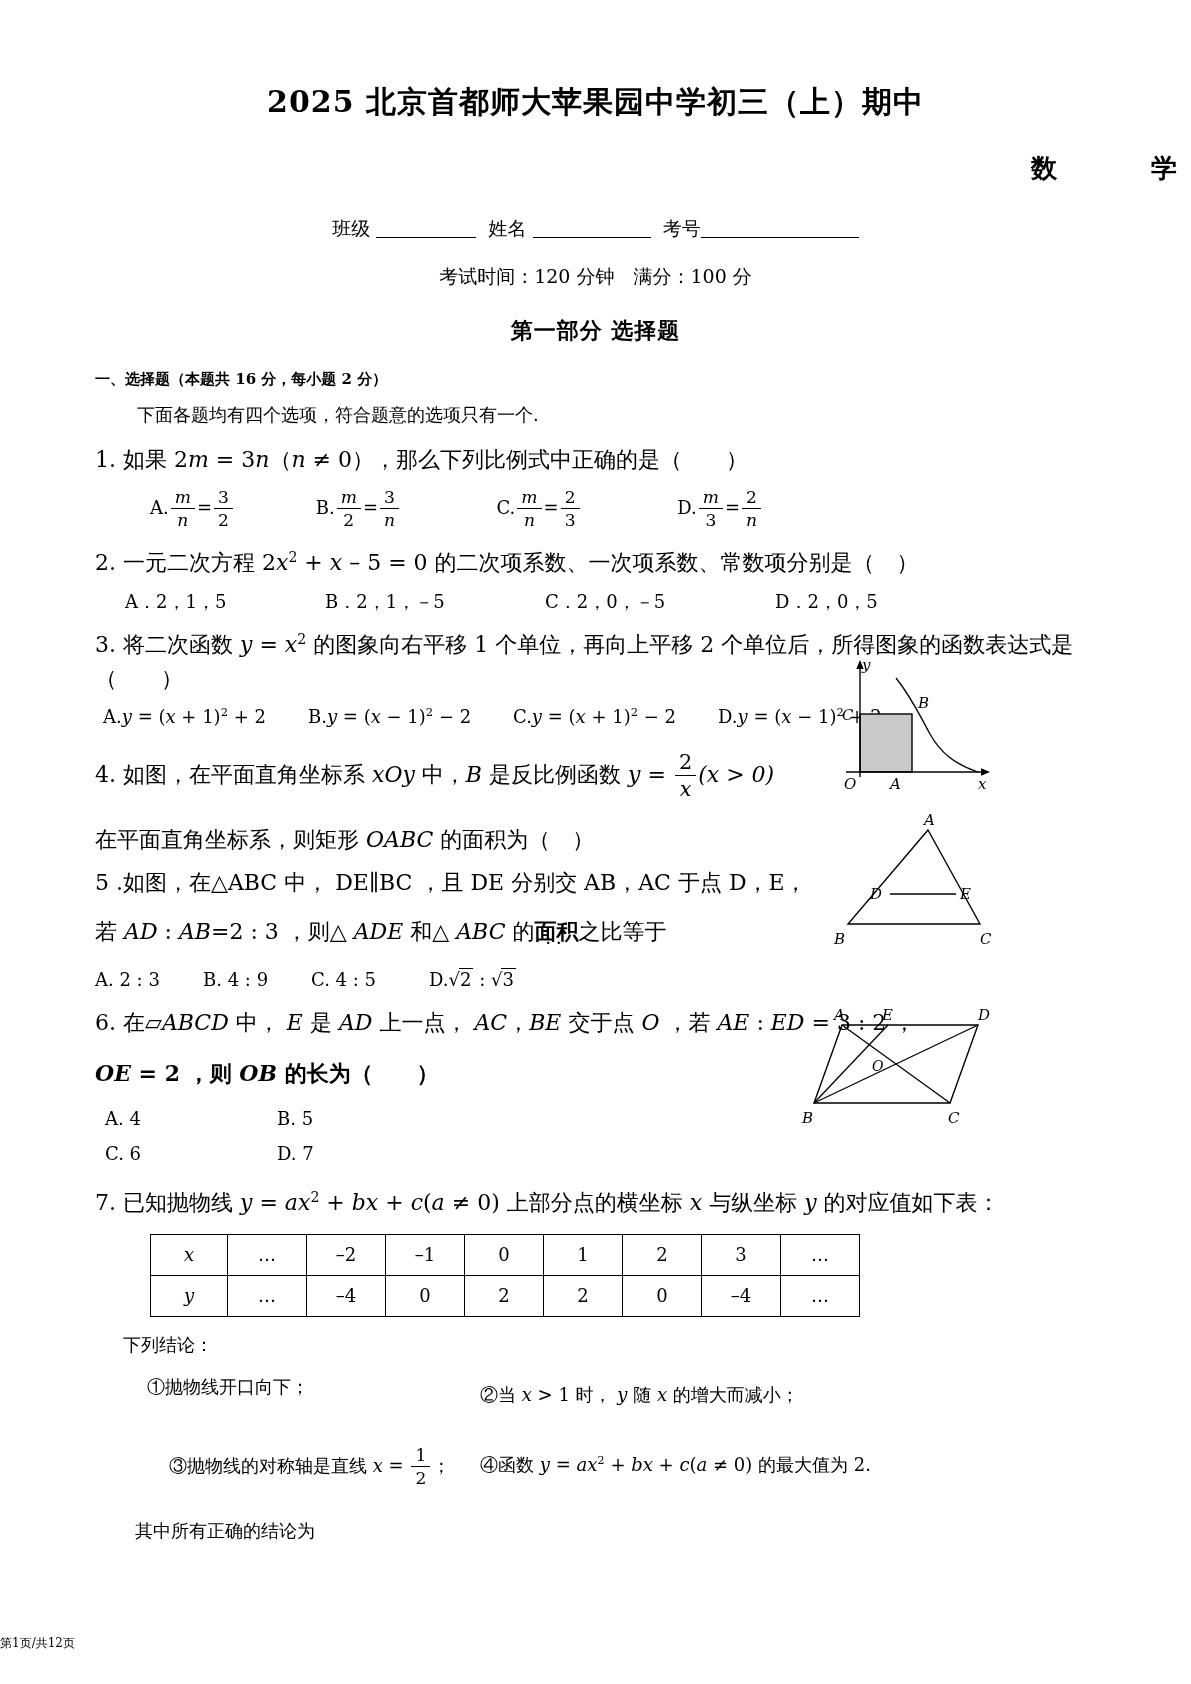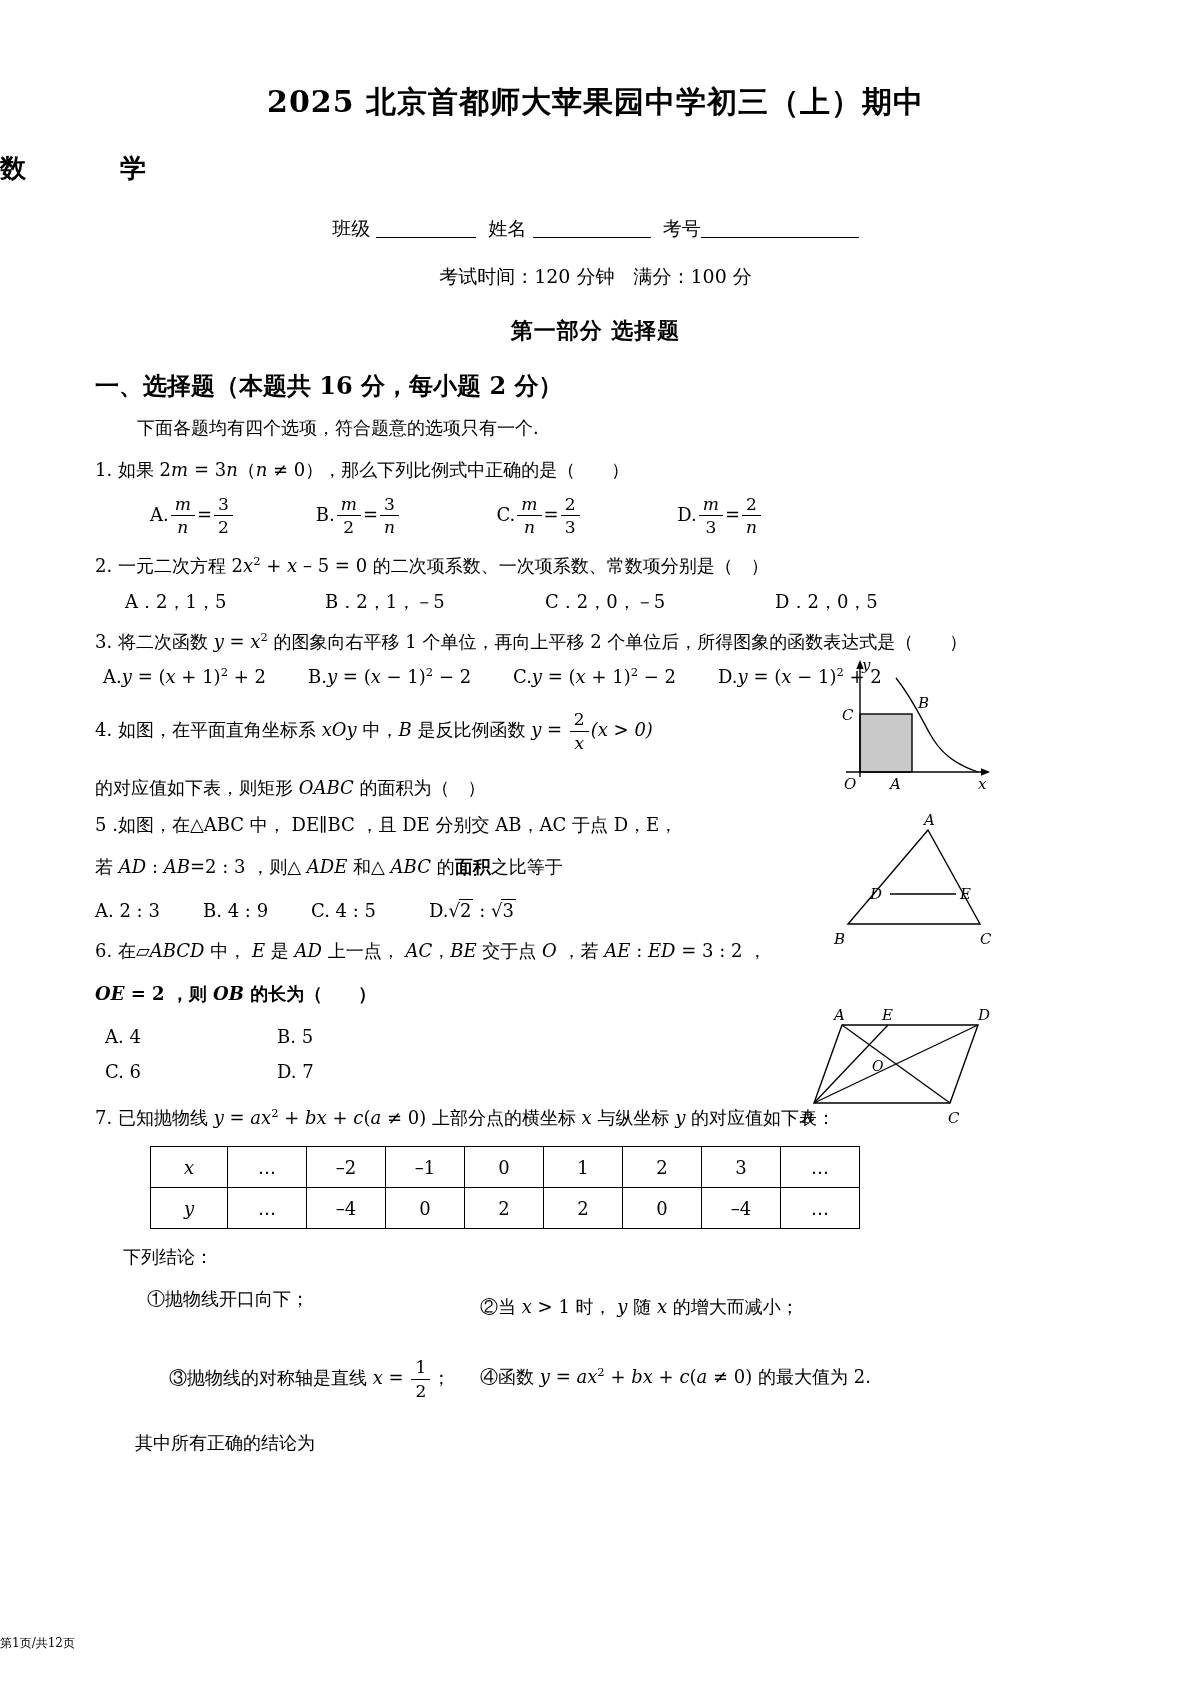--- a/index.html
+++ b/index.html
@@ -18,7 +18,7 @@
     font-family:"DejaVu Serif","Liberation Serif",serif;
   }
   .subject{
-    text-align:left;font-size:26px;font-weight:bold;margin-top:28px;
+    text-align:right;font-size:26px;font-weight:bold;margin-top:28px;
     letter-spacing:14px;
   }
   .idline{

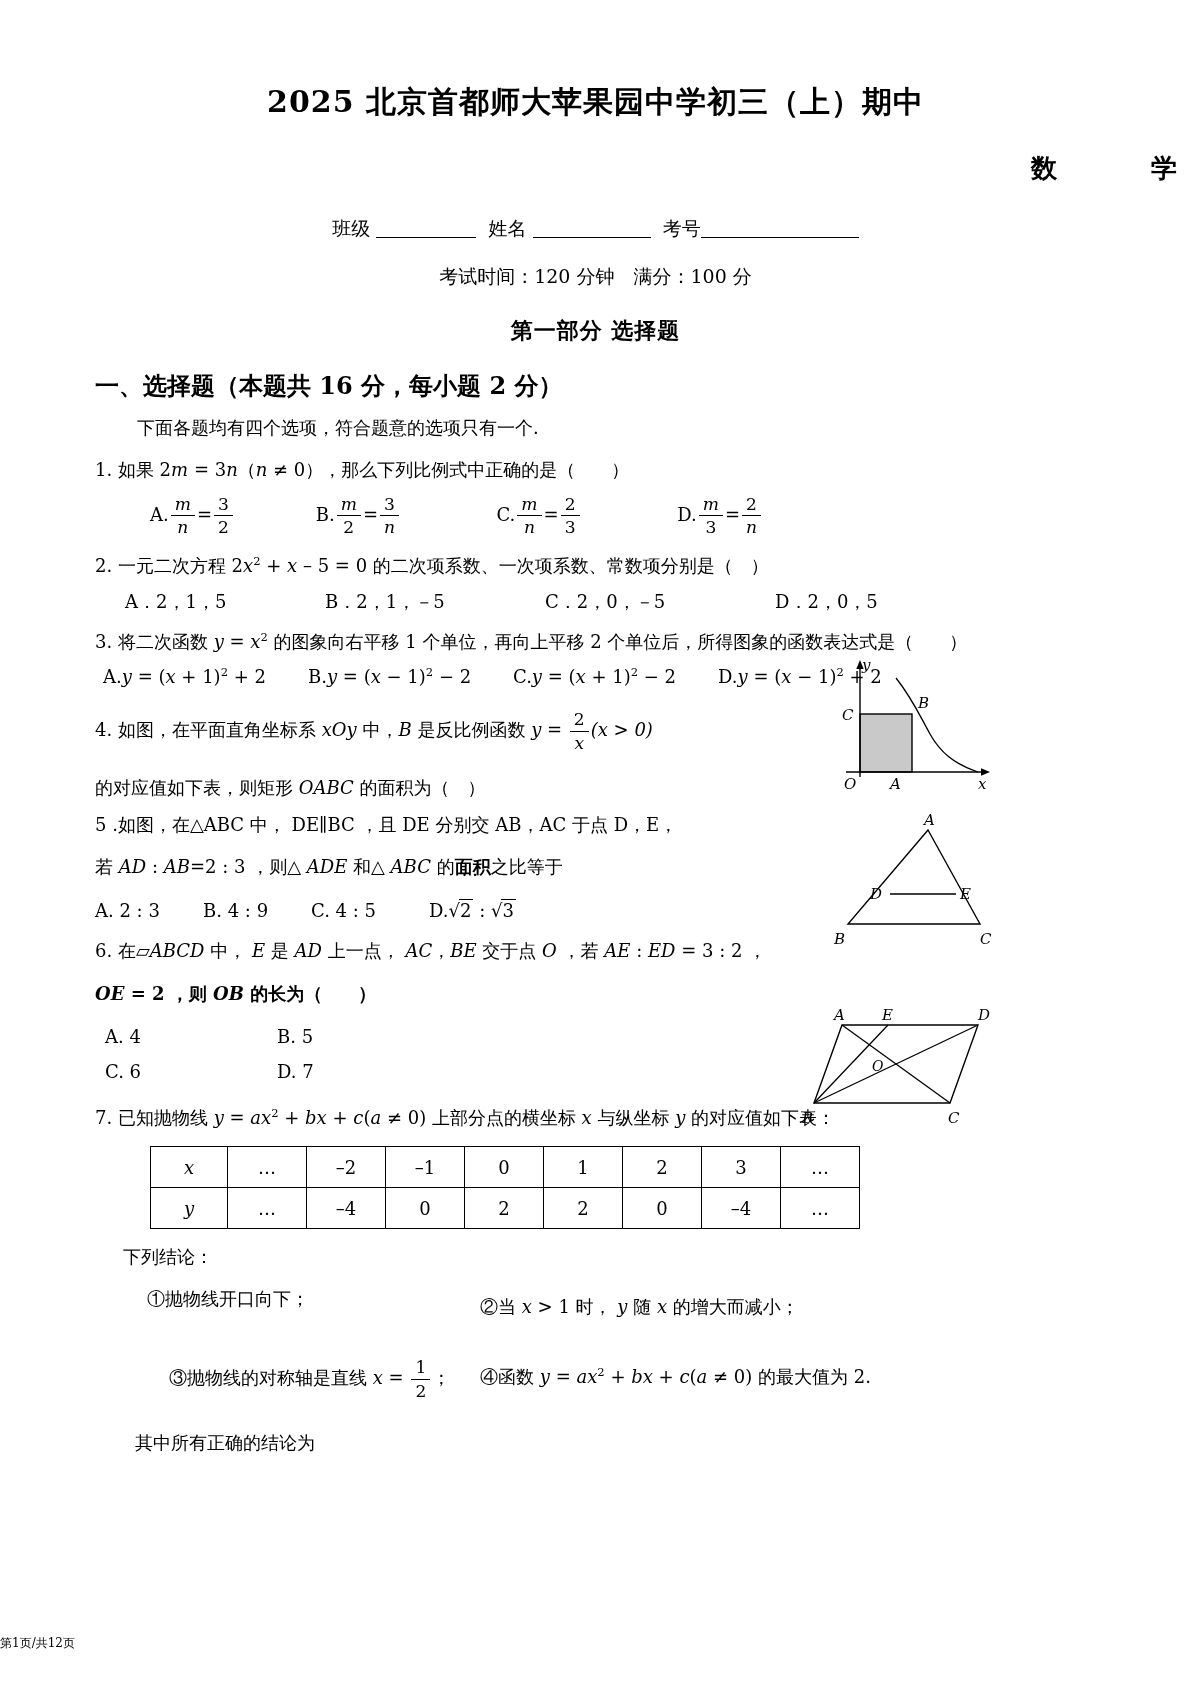--- a/index.html
+++ b/index.html
@@ -31,7 +31,7 @@
 
   
   .content{position:relative;padding:0 95px 0 95px;margin-top:24px;}
-  .sec-head{font-size:24px;font-weight:bold;margin-bottom:14px;}
+  .sec-head{font-size:15px;font-weight:bold;margin-bottom:14px;}
   .indent{font-size:18px;margin-left:42px;margin-bottom:16px;}
   .q{font-size:18px;line-height:1.55;margin-bottom:9px;position:relative;}
   .q2{margin-top:14px;}

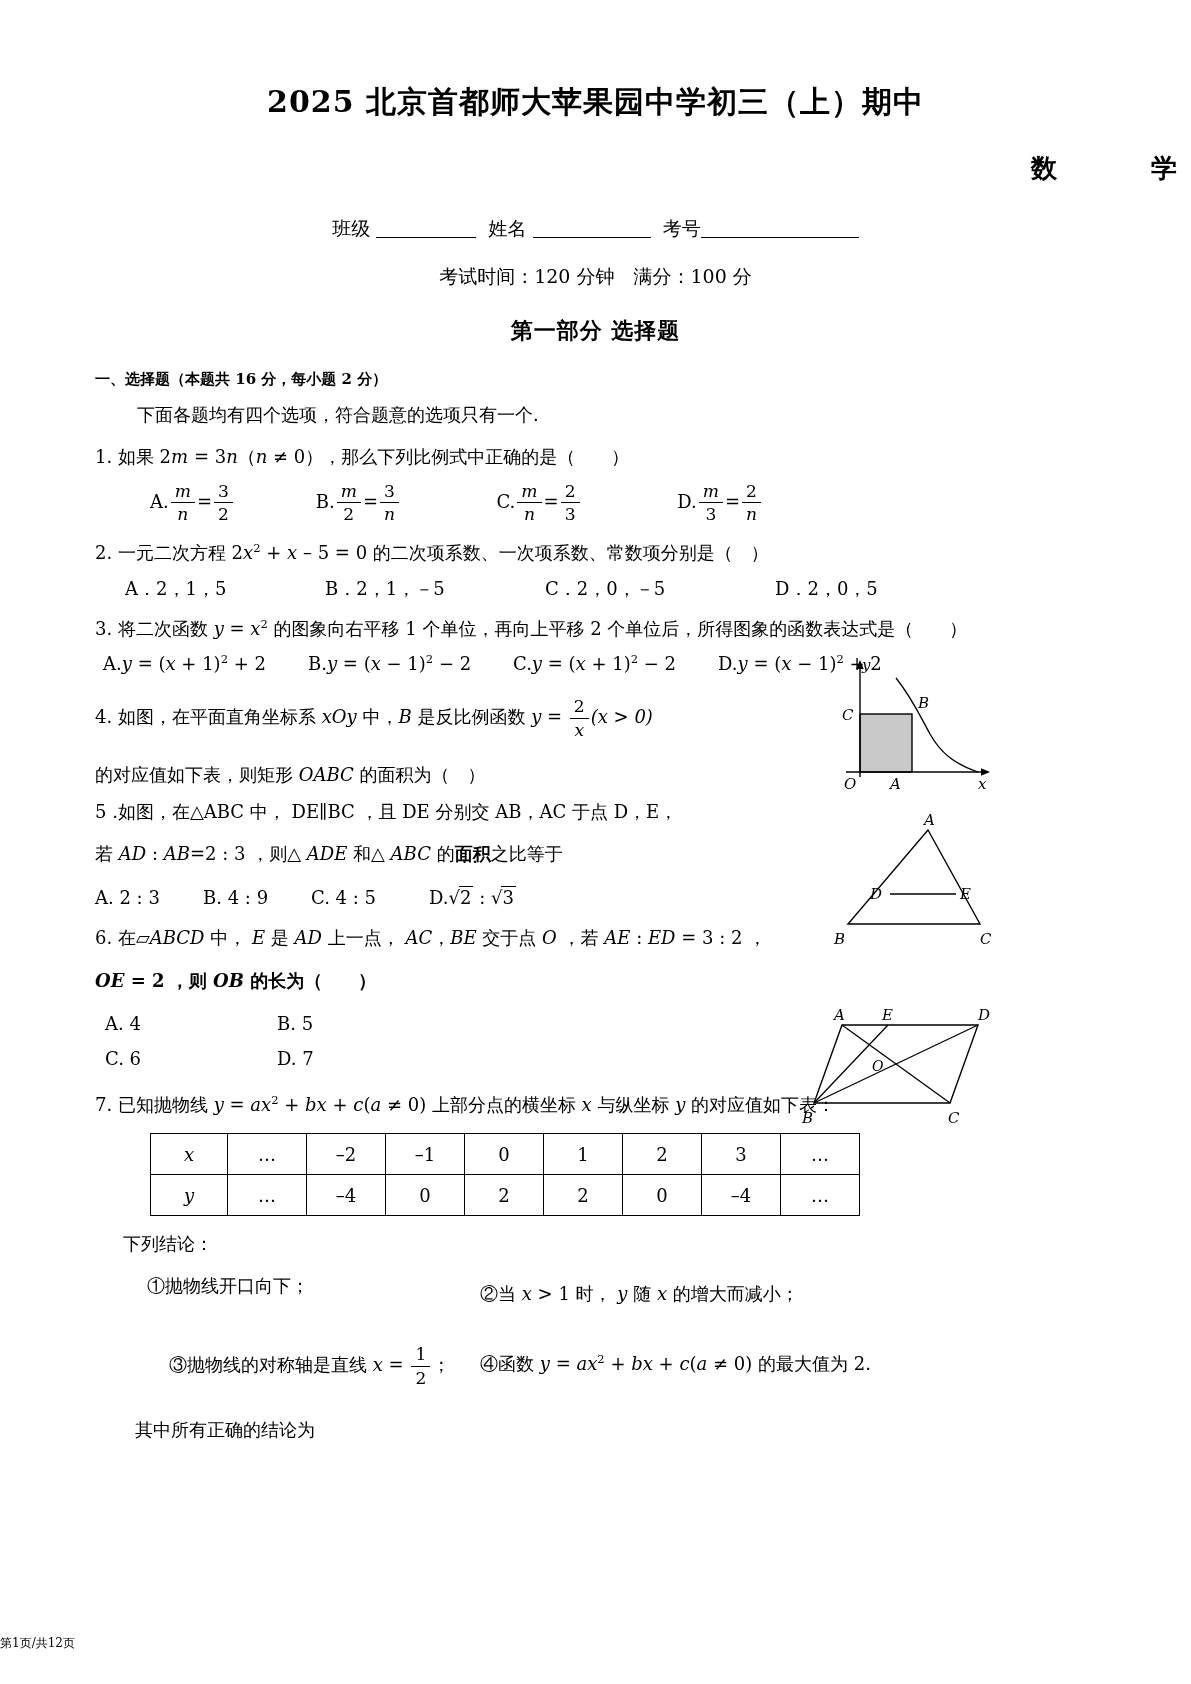--- a/index.html
+++ b/index.html
@@ -33,7 +33,7 @@
   .content{position:relative;padding:0 95px 0 95px;margin-top:24px;}
   .sec-head{font-size:15px;font-weight:bold;margin-bottom:14px;}
   .indent{font-size:18px;margin-left:42px;margin-bottom:16px;}
-  .q{font-size:18px;line-height:1.55;margin-bottom:9px;position:relative;}
+  .q{font-size:22px;line-height:1.55;margin-bottom:9px;position:relative;}
   .q2{margin-top:14px;}
   .opts{font-size:18px;margin:10px 0 12px 0;}
   .opt{display:inline-block;}

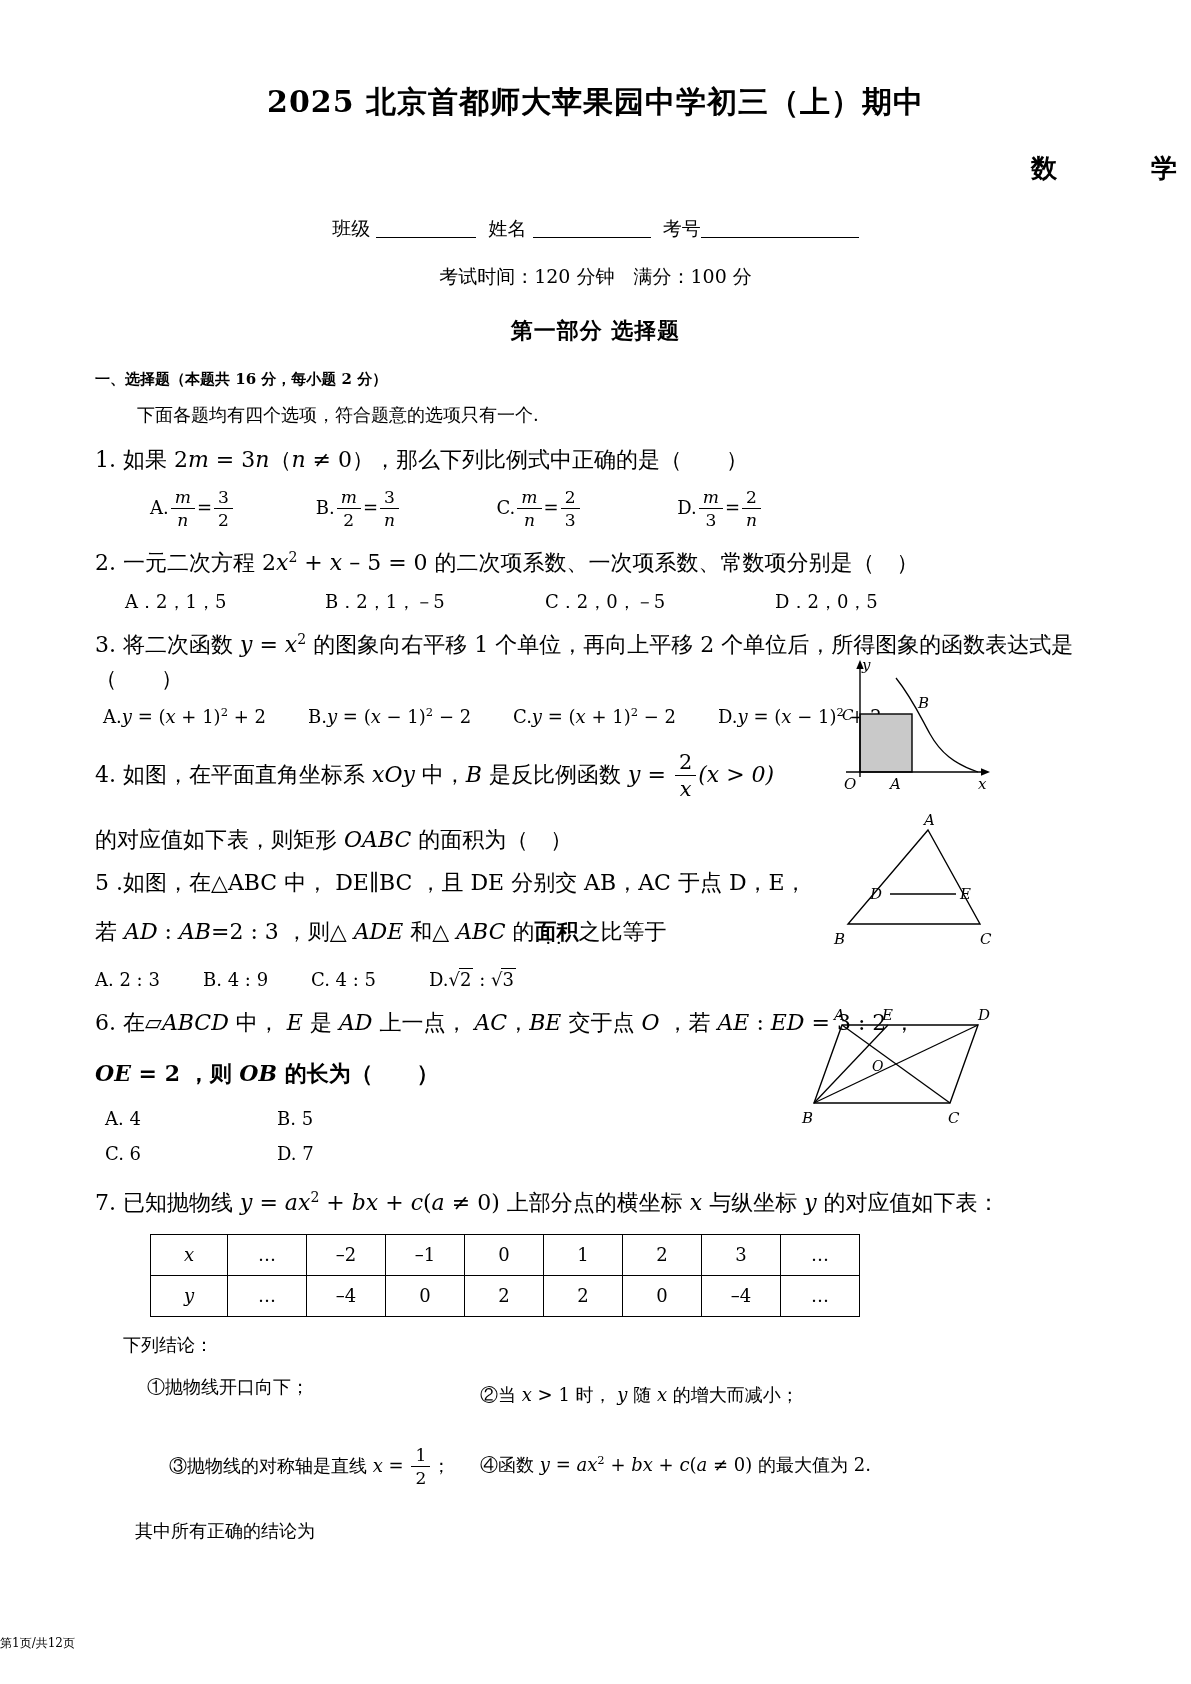--- a/index.html
+++ b/index.html
@@ -133,7 +133,7 @@
       <span>4. 如图，在平面直角坐标系 </span><i>xOy</i><span> 中，</span><i>B</i><span> 是反比例函数 </span><i>y</i><span> = </span><span class="frac"><span class="num">2</span><span class="den"><i>x</i></span></span><i>(x &gt; 0)</i>
     </div>
     <div class="q" style="margin-top:20px;">
-      <span>的对应值如下表，则矩形 </span><i>OABC</i><span> 的面积为（　）</span>
+      <span>在平面直角坐标系，则矩形 </span><i>OABC</i><span> 的面积为（　）</span>
     </div>
 
     <div class="q">

